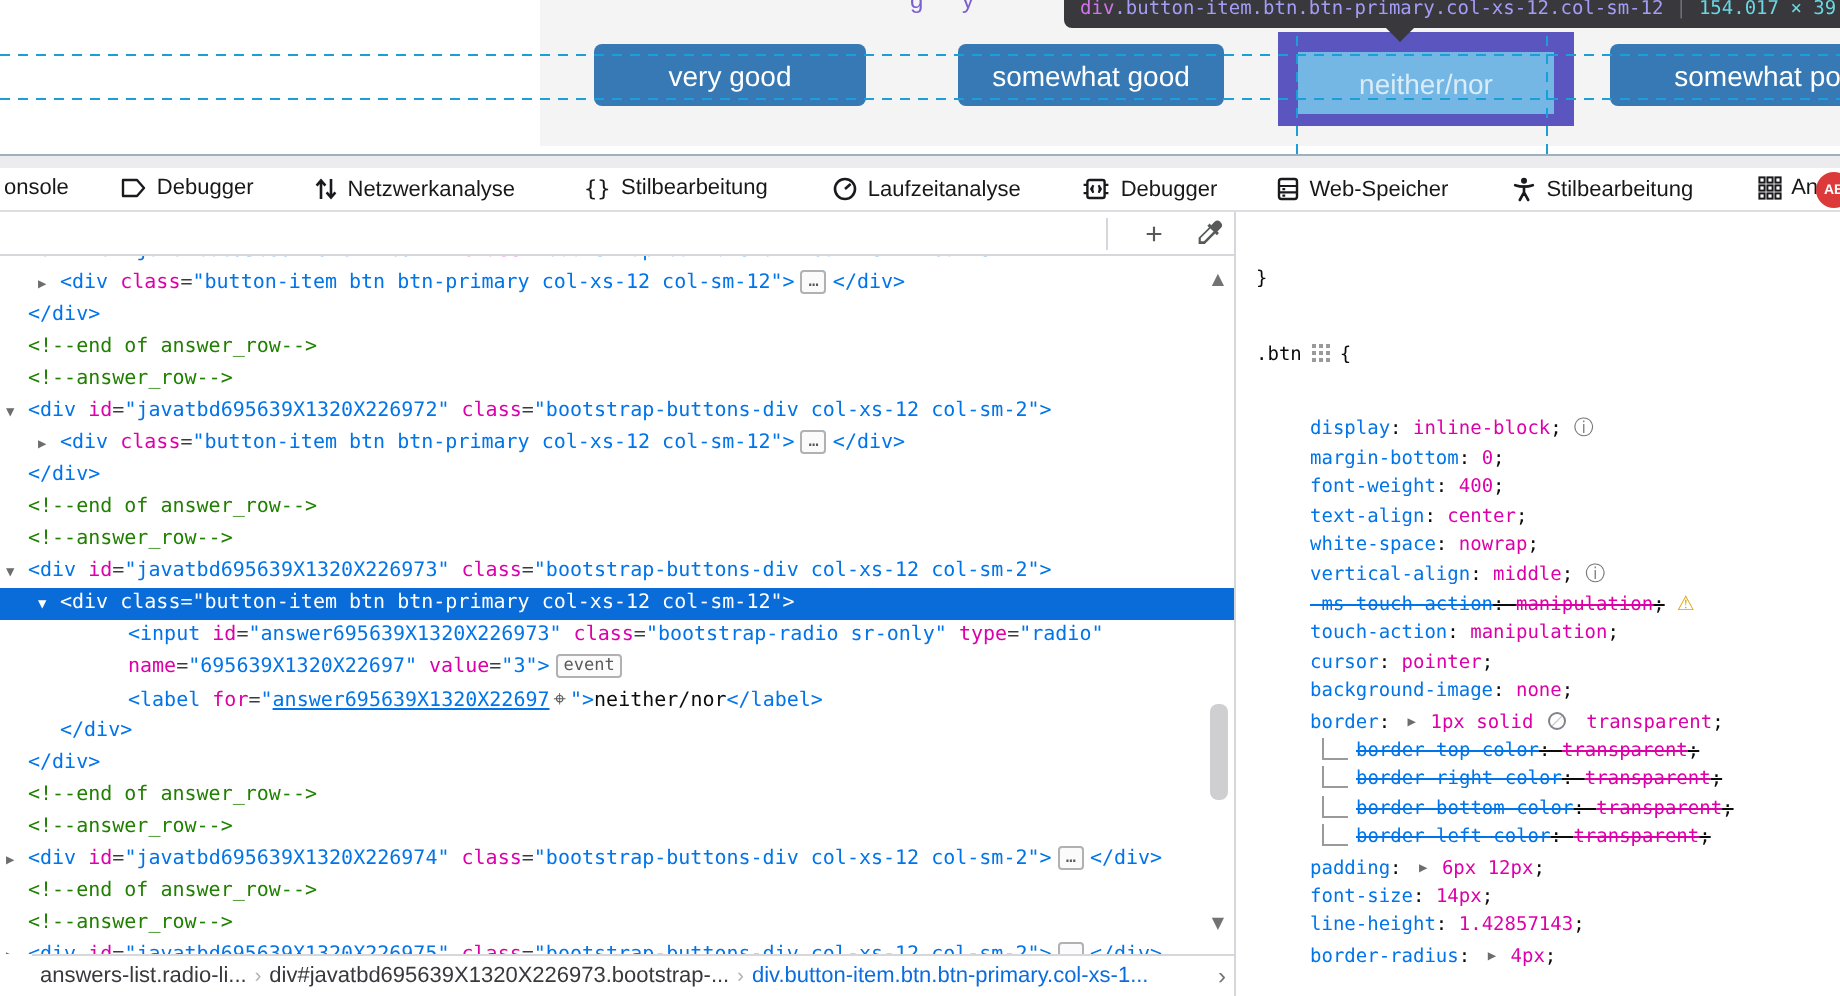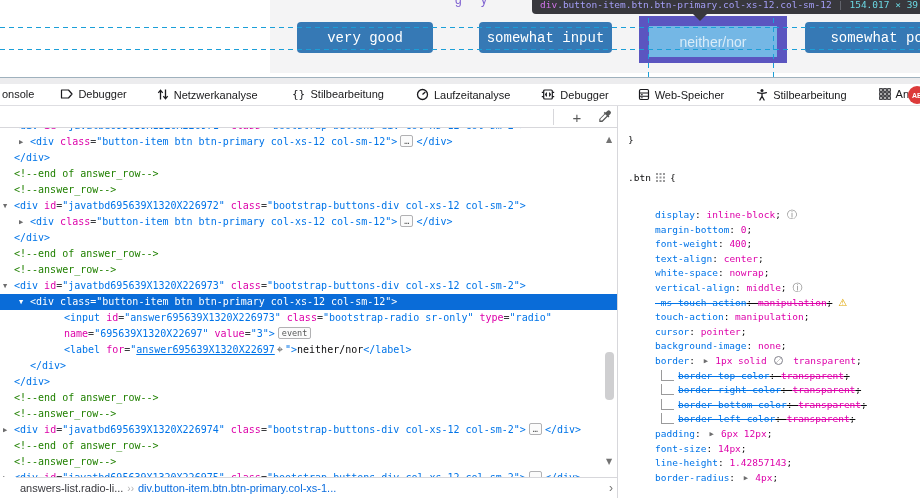--- a/index.html
+++ b/index.html
@@ -13,7 +13,7 @@
   .frag-g{left:455px}.frag-y{left:481px}
   .pbtn{position:absolute;top:22px;height:31px;background:#3679b5;border-radius:4px;color:#fff;
         font-size:14px;display:flex;align-items:center;justify-content:center;border:none;cursor:pointer;
-        font-family:Liberation Mono, monospace}
+        font-family:Liberation Sans, sans-serif}
   .pbtn.b0{left:297px;width:136px}
   .pbtn.b1{left:479px;width:133px}
   .pbtn.b3{left:805px;width:160px}

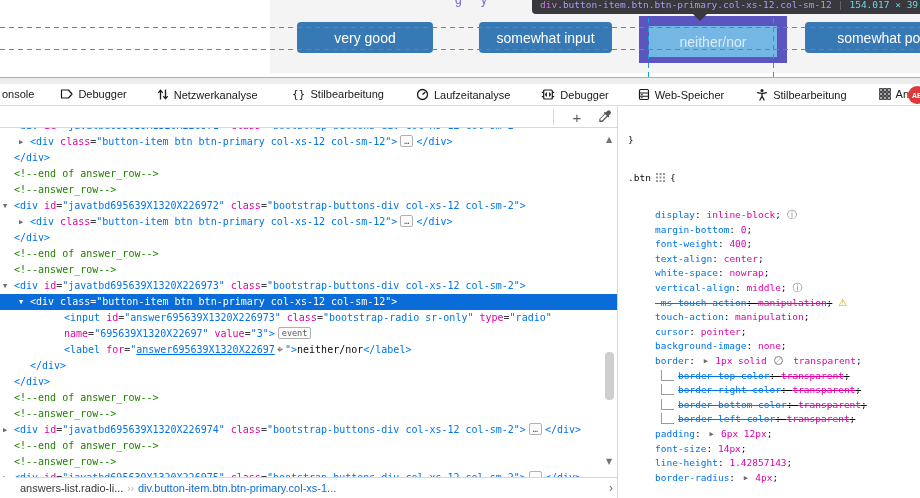--- a/index.html
+++ b/index.html
@@ -113,7 +113,7 @@
   <span class="frag frag-y">y</span>
   <div id="page-buttons">
       <button class="pbtn b0">very good</button>
-      <button class="pbtn b1">somewhat input</button>
+      <button class="pbtn b1">somewhat good</button>
       <div class="hl-outer"></div>
       <div class="hl-inner">neither/nor</div>
       <button class="pbtn b3">somewhat poor</button>

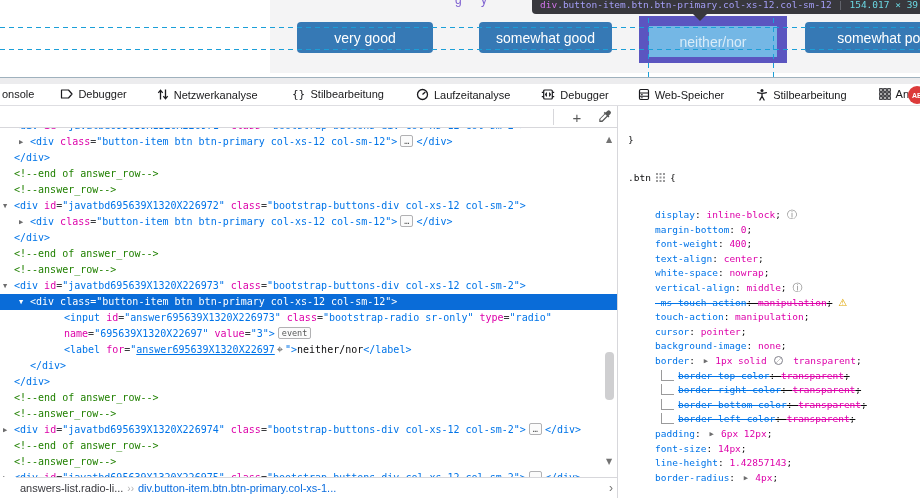--- a/index.html
+++ b/index.html
@@ -265,6 +265,7 @@
   <div class="bcrumbs" id="breadcrumbs">
       <span class="crumb">answers-list.radio-li...</span>
       <span class="csep">›</span>
+      <span class="crumb">div#javatbd695639X1320X226973.bootstrap-...</span>
       <span class="csep">›</span>
       <span class="crumb active">div.button-item.btn.btn-primary.col-xs-1...</span>
     </div>

